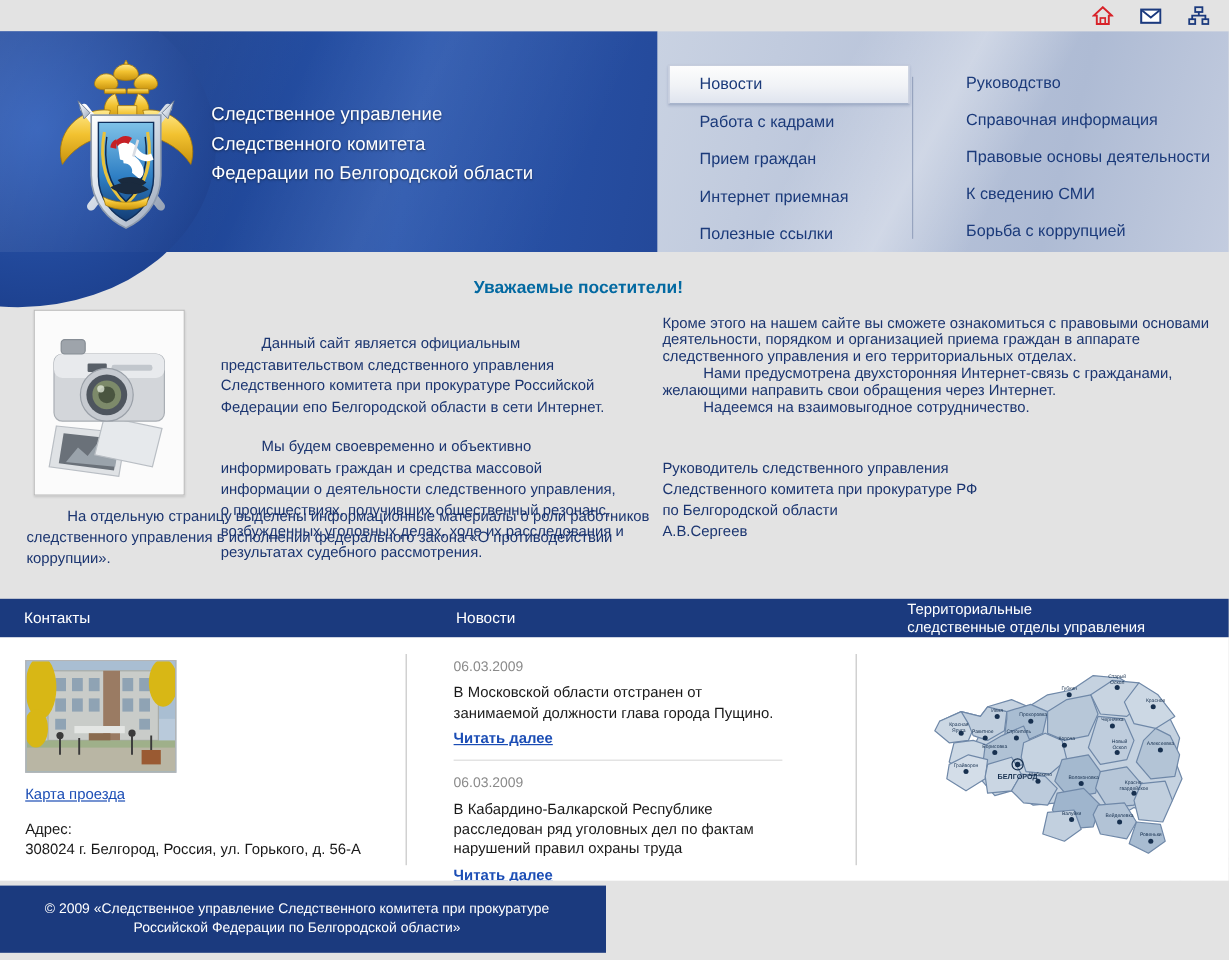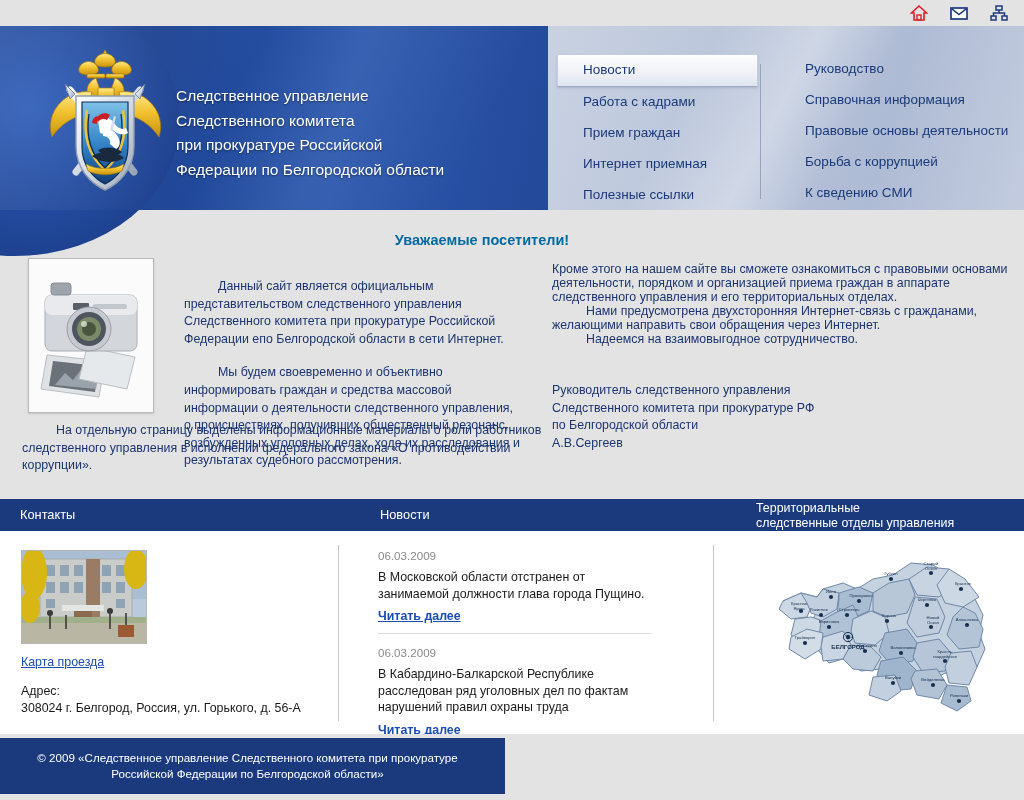--- a/index.html
+++ b/index.html
@@ -283,7 +283,6 @@
     <div class="org-title">
       <div>Следственное управление</div>
       <div>Следственного комитета</div>
-      <div>при прокуратуре Российской</div>
       <div>Федерации по Белгородской области</div>
     </div>
   </div>

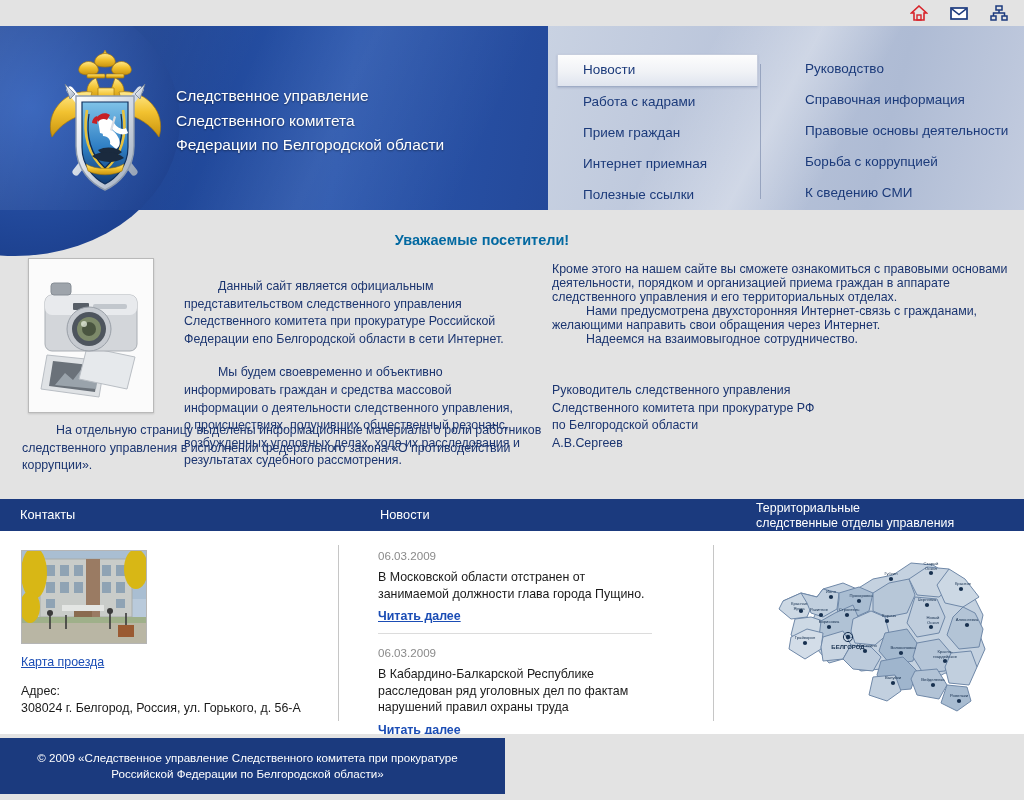--- a/index.html
+++ b/index.html
@@ -300,8 +300,8 @@
       <div class="nav-item">Руководство</div>
       <div class="nav-item">Справочная информация</div>
       <div class="nav-item">Правовые основы деятельности</div>
+      <div class="nav-item">К сведению СМИ</div>
       <div class="nav-item">Борьба с коррупцией</div>
-      <div class="nav-item">К сведению СМИ</div>
     </div>
   </div>
 

